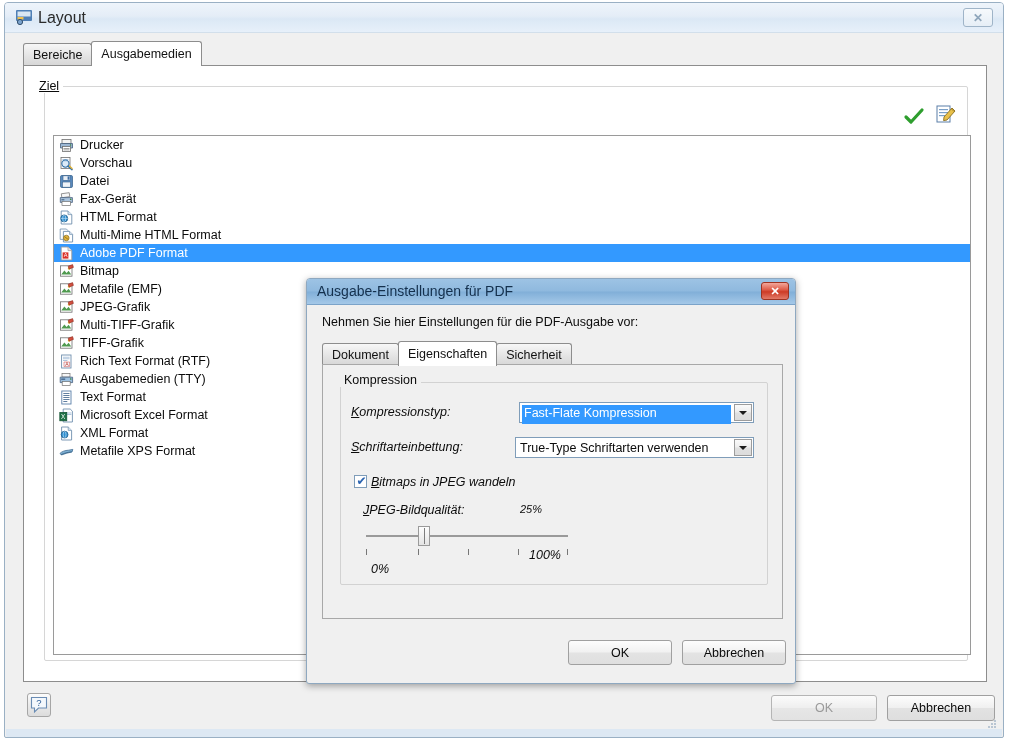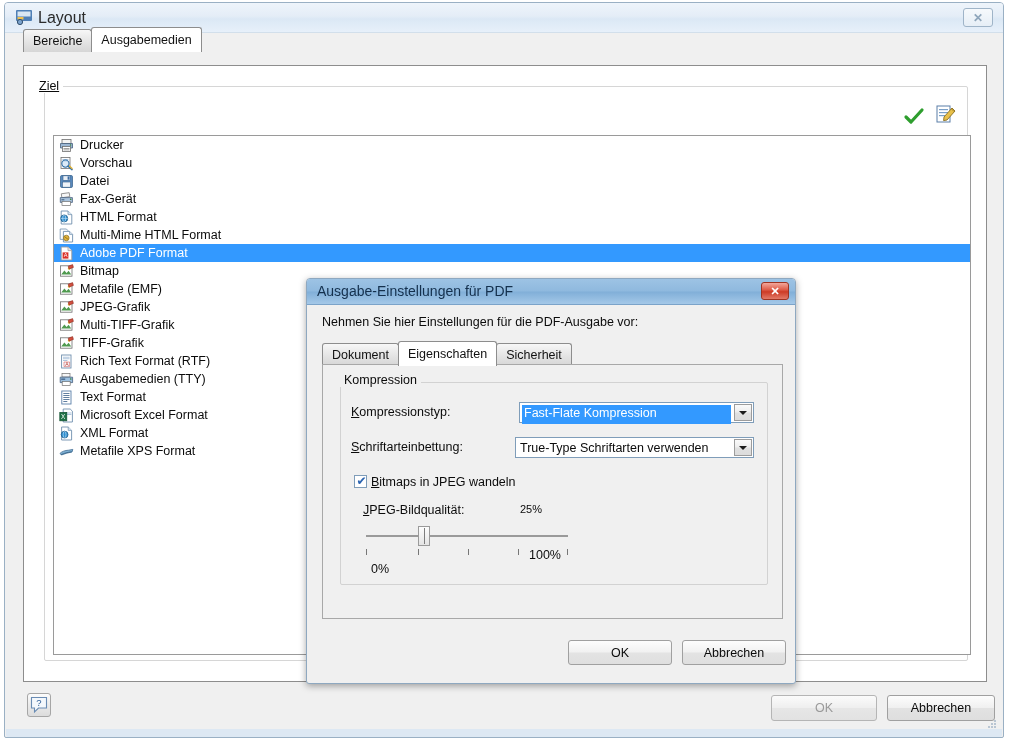--- a/index.html
+++ b/index.html
@@ -45,7 +45,7 @@
   }
   
   .tabstrip{
-    position:absolute;left:18px;top:24px;height:25px;
+    position:absolute;left:18px;top:38px;height:25px;
   }
   .tab{
     position:relative;display:inline-block;vertical-align:bottom;

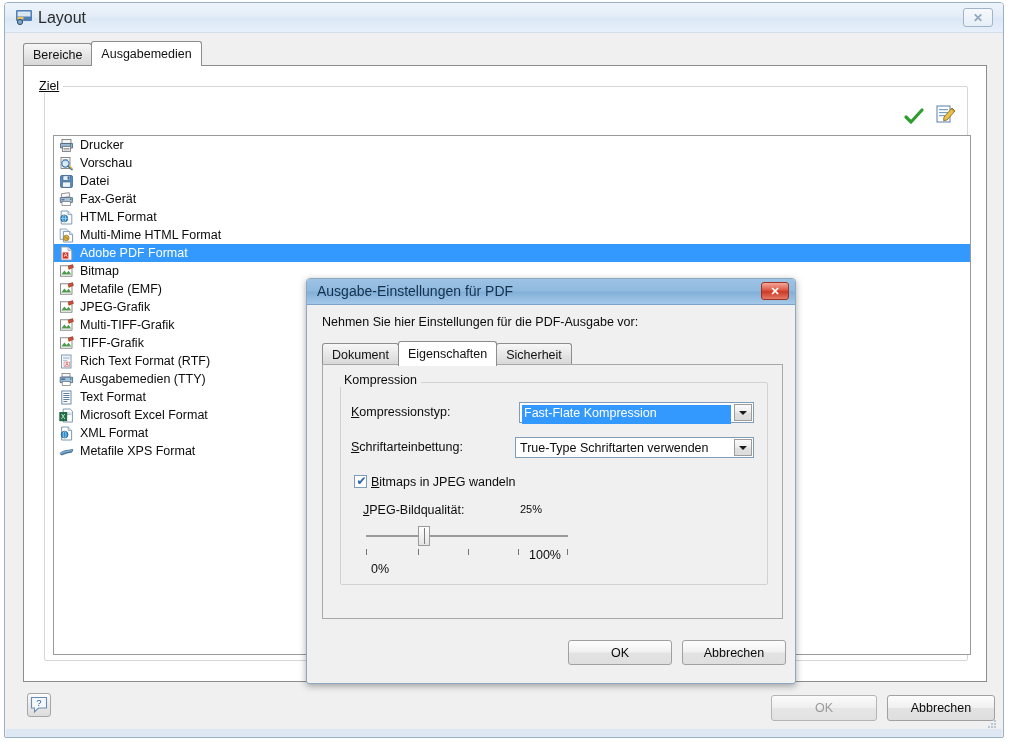--- a/index.html
+++ b/index.html
@@ -159,7 +159,7 @@
     position:absolute;left:340px;top:373px;background:#f0f0f0;padding:0 4px;
     font-size:12.5px;color:#0b0b0b;
   }
-  .dlabel{position:absolute;font-size:12.5px;color:#0b0b0b;}
+  .dlabel{position:absolute;font-size:12.5px;color:#0b0b0b;font-style:italic;}
   .dlabel .acc{text-decoration:underline;}
   #lbl-komptyp{left:351px;top:405px;}
   #lbl-schrift{left:351px;top:440px;}

